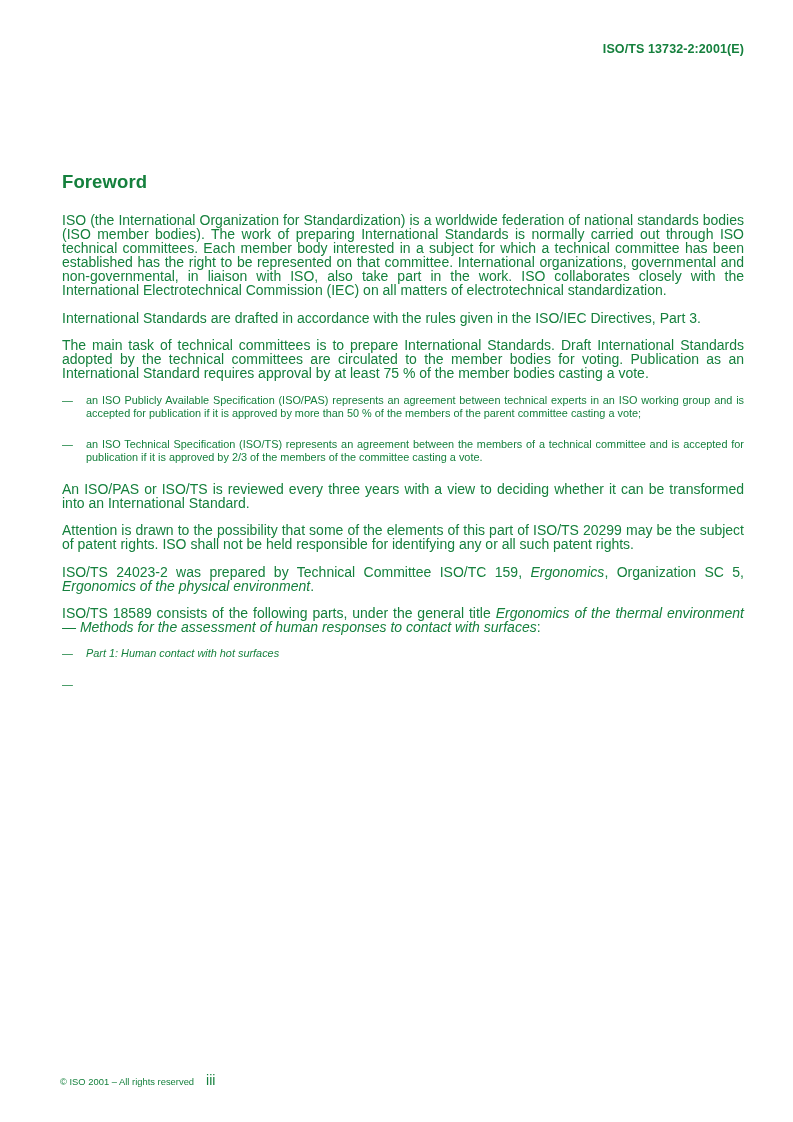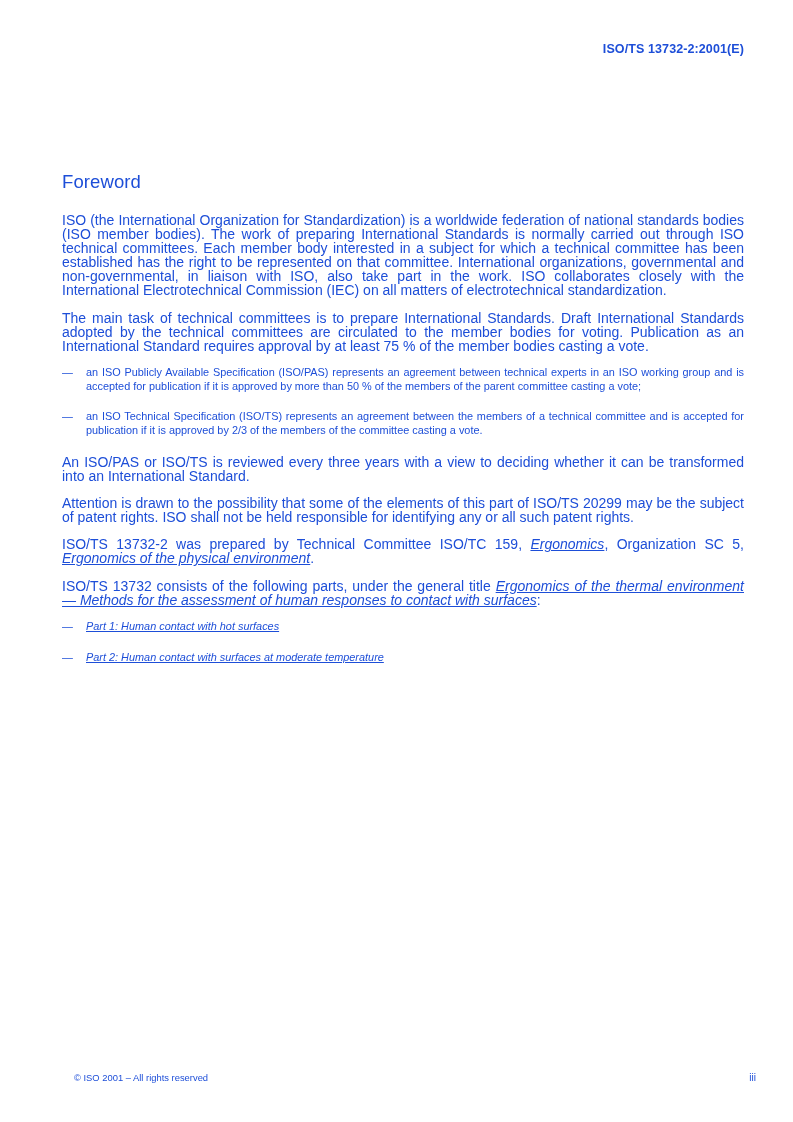--- a/index.html
+++ b/index.html
@@ -15,7 +15,7 @@
     margin: 0 auto;
     overflow: hidden;
     font-family: "Liberation Sans", sans-serif;
-    color: #1d4ed8;
+    color: #15803d;
     -webkit-font-smoothing: antialiased;
   }
 

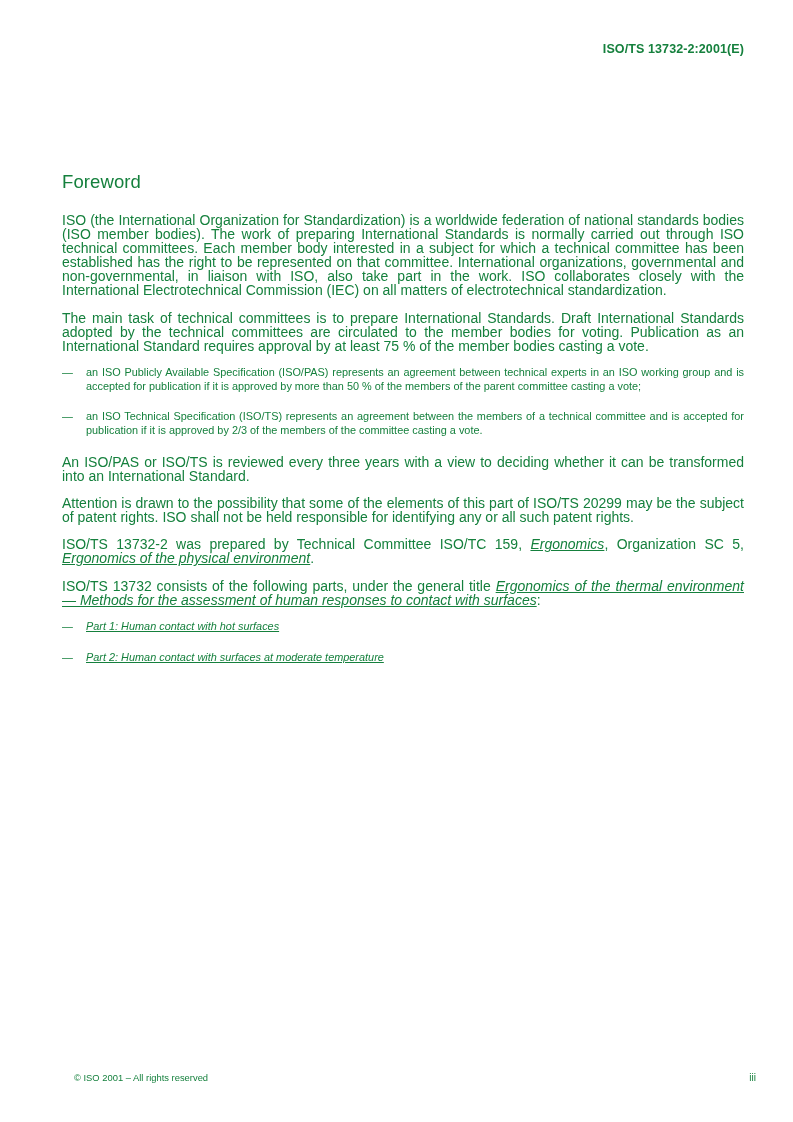--- a/index.html
+++ b/index.html
@@ -41,7 +41,7 @@
 
   h1.heading {
     font-size: 18.5px;
-    font-weight: normal;
+    font-weight: bold;
     margin: 0 0 21px 0;
     letter-spacing: 0.1px;
     line-height: 1.1;

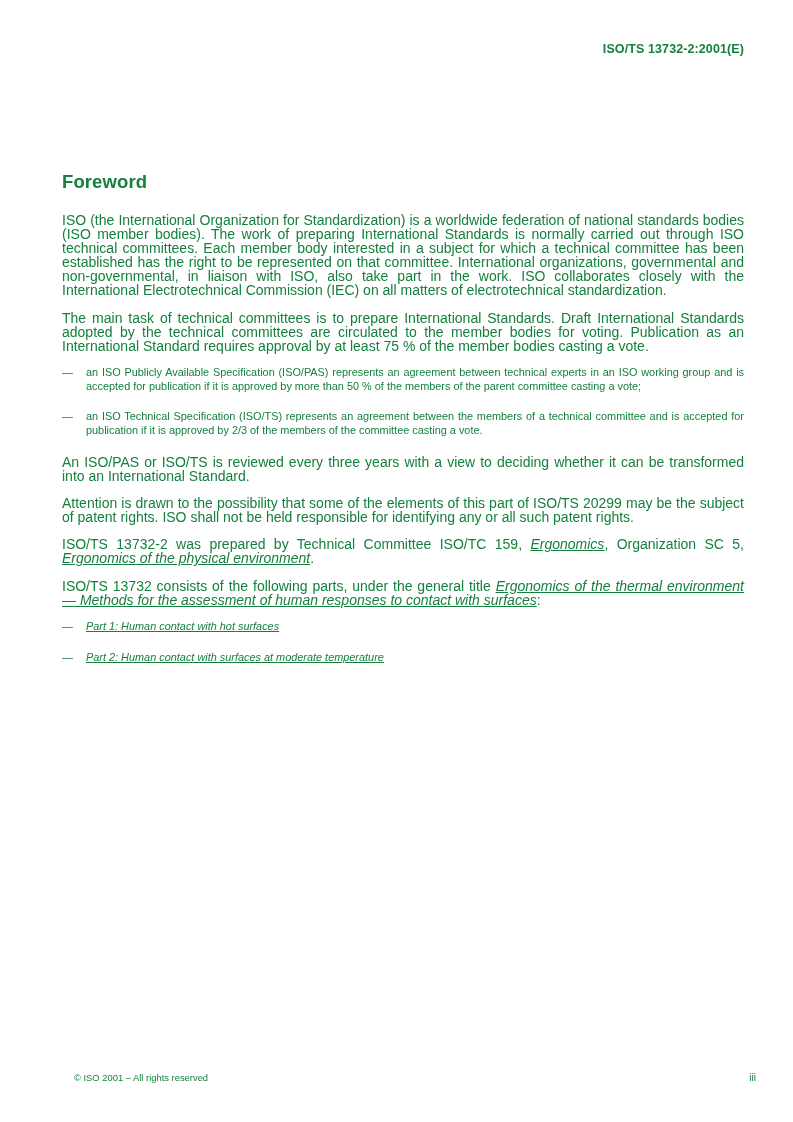--- a/index.html
+++ b/index.html
@@ -108,6 +108,7 @@
 
     <p class="para">ISO (the International Organization for Standardization) is a worldwide federation of national standards bodies (ISO member bodies). The work of preparing International Standards is normally carried out through ISO technical committees. Each member body interested in a subject for which a technical committee has been established has the right to be represented on that committee. International organizations, governmental and non-governmental, in liaison with ISO, also take part in the work. ISO collaborates closely with the International Electrotechnical Commission (IEC) on all matters of electrotechnical standardization.</p>
 
+    <p class="para">International Standards are drafted in accordance with the rules given in the ISO/IEC Directives, Part 3.</p>
 
     <p class="para">The main task of technical committees is to prepare International Standards. Draft International Standards adopted by the technical committees are circulated to the member bodies for voting. Publication as an International Standard requires approval by at least 75 % of the member bodies casting a vote.</p>
 

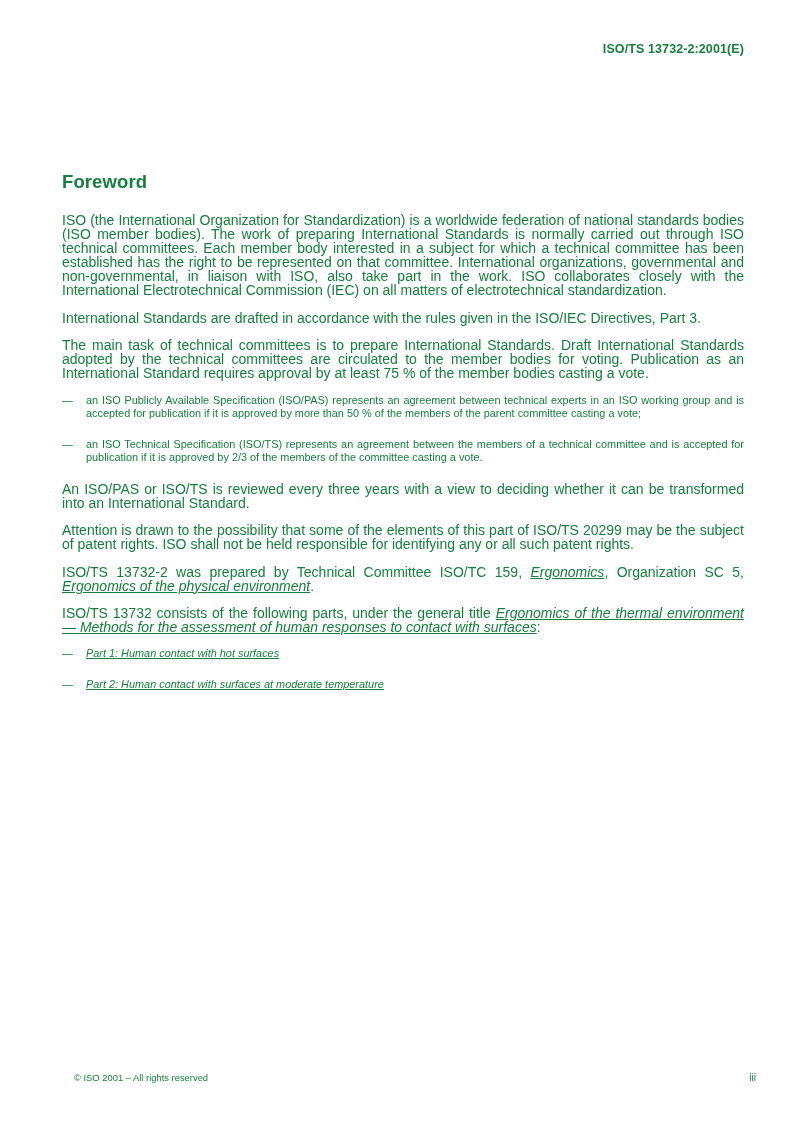--- a/index.html
+++ b/index.html
@@ -127,7 +127,7 @@
 
     <p class="para">Attention is drawn to the possibility that some of the elements of this part of ISO/TS 20299 may be the subject of patent rights. ISO shall not be held responsible for identifying any or all such patent rights.</p>
 
-    <p class="para"><span>ISO/TS 13732-2 was prepared by Technical Committee ISO/TC 159, </span><i>Ergonomics</i><span>, Organization SC 5, </span><i>Ergonomics of the physical environment</i><span>.</span></p>
+    <p class="para"><span>ISO/TS 24023-2 was prepared by Technical Committee ISO/TC 159, </span><i>Ergonomics</i><span>, Organization SC 5, </span><i>Ergonomics of the physical environment</i><span>.</span></p>
 
     <p class="para"><span>ISO/TS 13732 consists of the following parts, under the general title </span><i>Ergonomics of the thermal environment — Methods for the assessment of human responses to contact with surfaces</i><span>:</span></p>
 

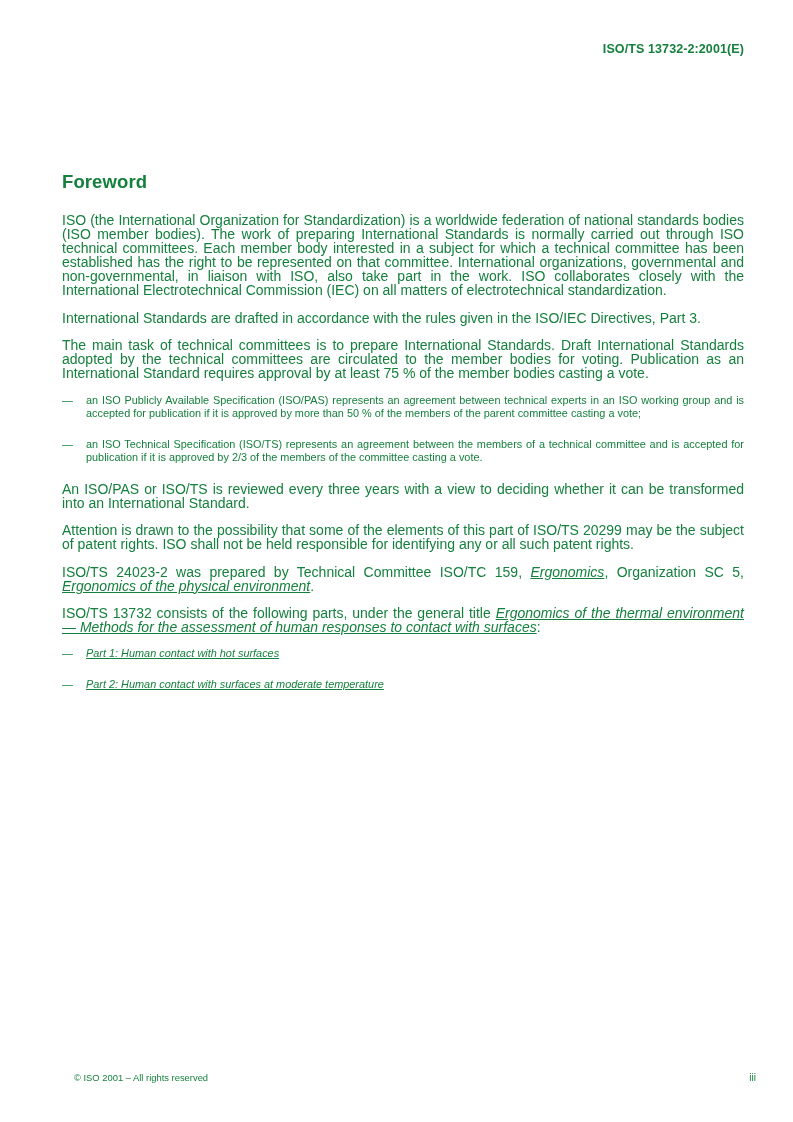--- a/index.html
+++ b/index.html
@@ -78,7 +78,7 @@
     text-align: left;
   }
 
-  i, .ital { font-style: italic; text-decoration: underline; }
+  i, .ital { font-style: italic; }
 
   
   .footer {

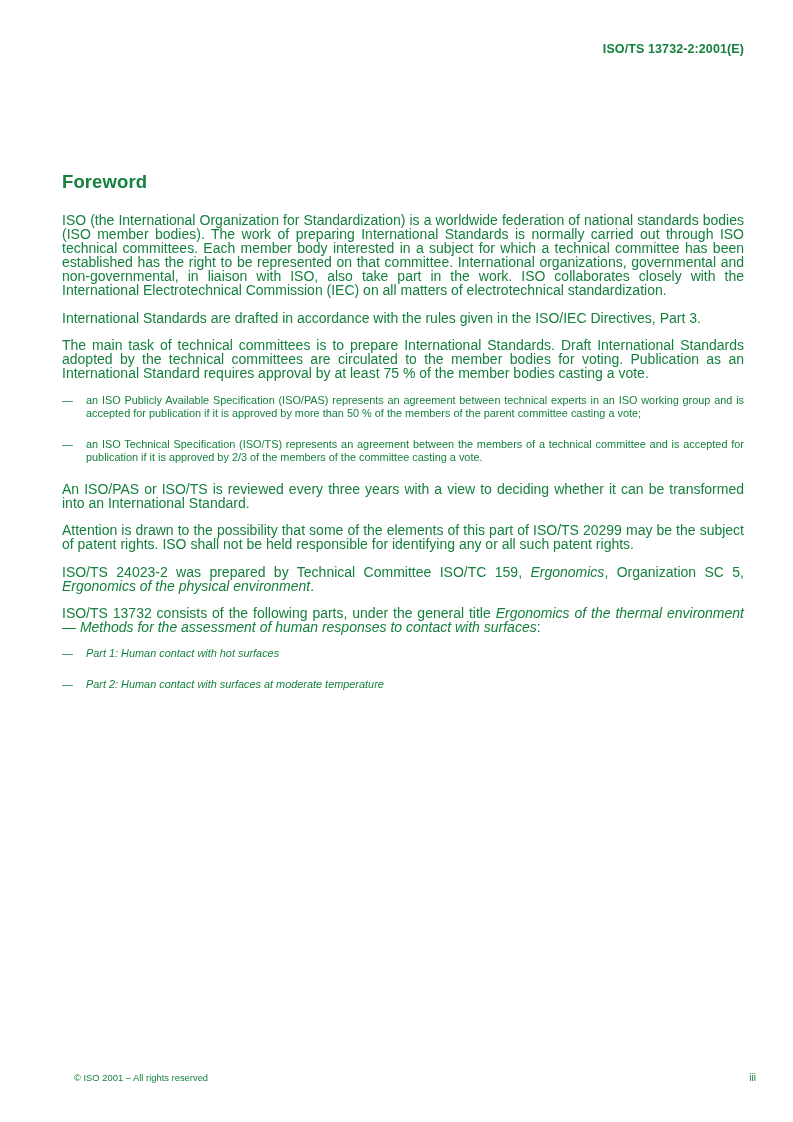--- a/index.html
+++ b/index.html
@@ -129,7 +129,7 @@
 
     <p class="para"><span>ISO/TS 24023-2 was prepared by Technical Committee ISO/TC 159, </span><i>Ergonomics</i><span>, Organization SC 5, </span><i>Ergonomics of the physical environment</i><span>.</span></p>
 
-    <p class="para"><span>ISO/TS 13732 consists of the following parts, under the general title </span><i>Ergonomics of the thermal environment — Methods for the assessment of human responses to contact with surfaces</i><span>:</span></p>
+    <p class="para"><span>ISO/TS 18589 consists of the following parts, under the general title </span><i>Ergonomics of the thermal environment — Methods for the assessment of human responses to contact with surfaces</i><span>:</span></p>
 
     <div class="dash-item short loose">
       <span class="dash">—</span>

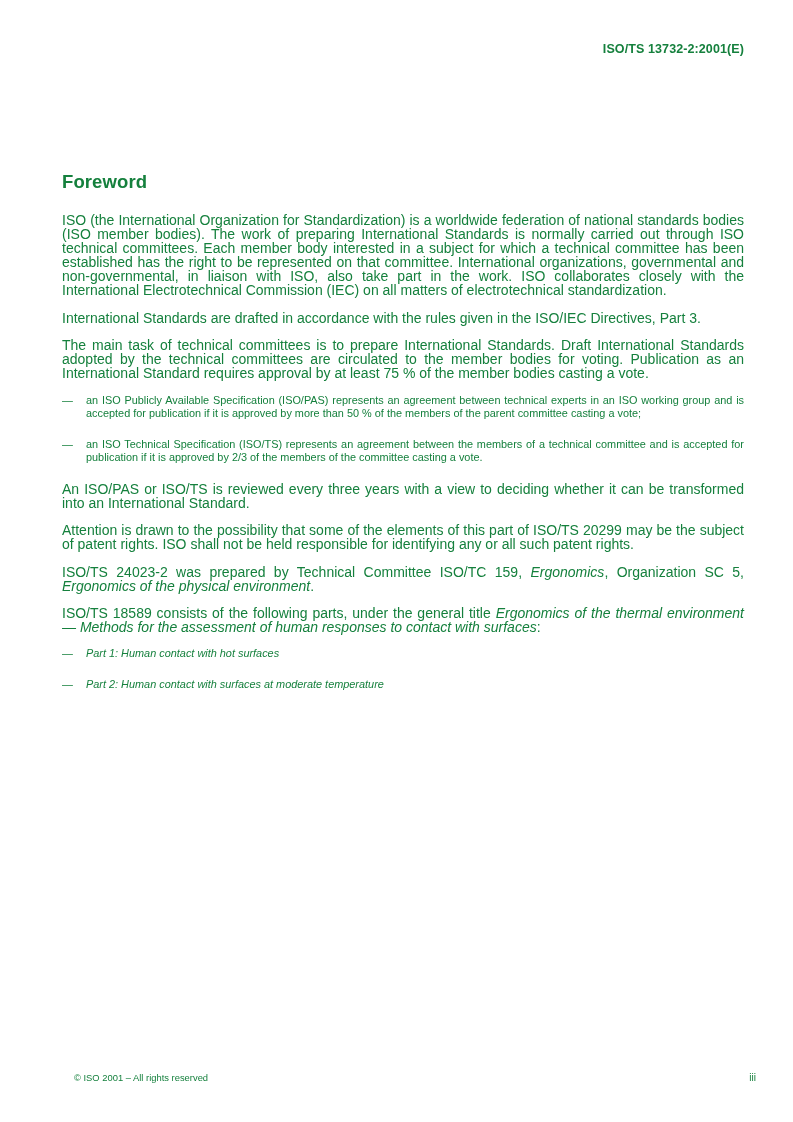--- a/index.html
+++ b/index.html
@@ -138,7 +138,6 @@
 
     <div class="dash-item short">
       <span class="dash">—</span>
-      <i>Part 2: Human contact with surfaces at moderate temperature</i>
     </div>
 
   </div>

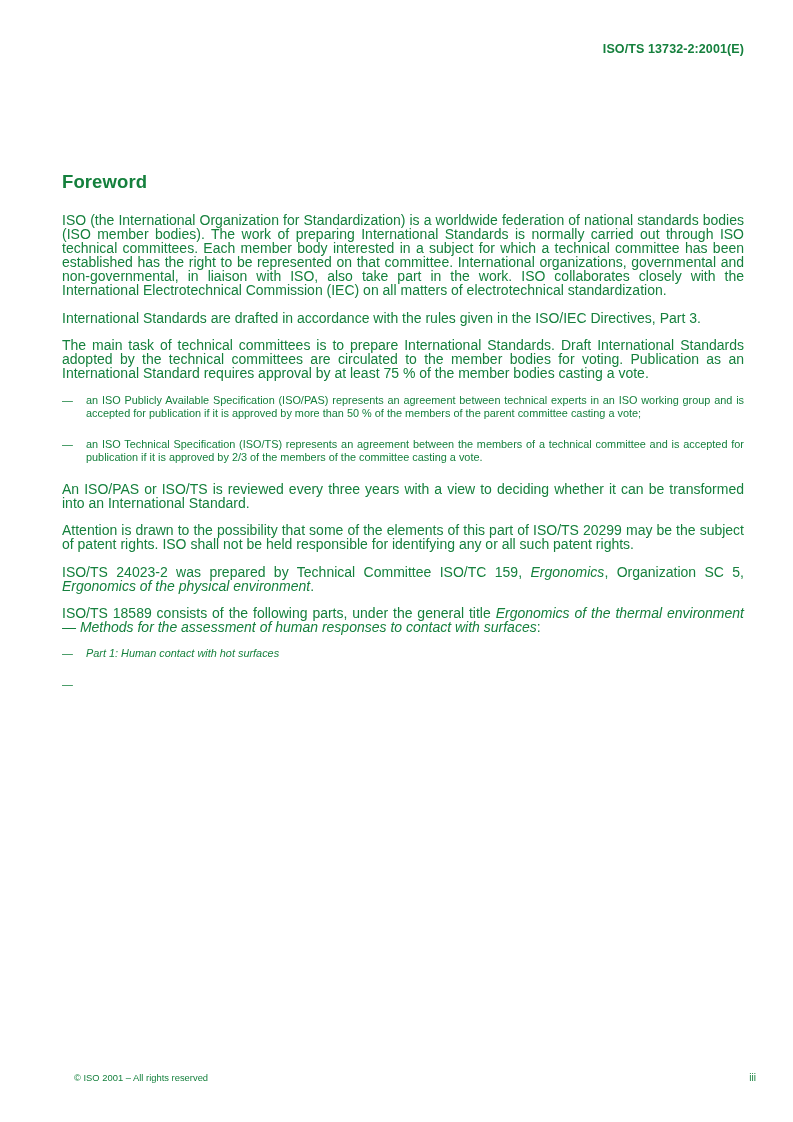--- a/index.html
+++ b/index.html
@@ -83,11 +83,11 @@
   
   .footer {
     position: absolute;
-    left: 74px;
+    left: 60px;
     top: 1072px;
     width: 682px;
     display: flex;
-    justify-content: space-between;
+    justify-content: flex-start;
     align-items: baseline;
     font-size: 9.4px;
   }

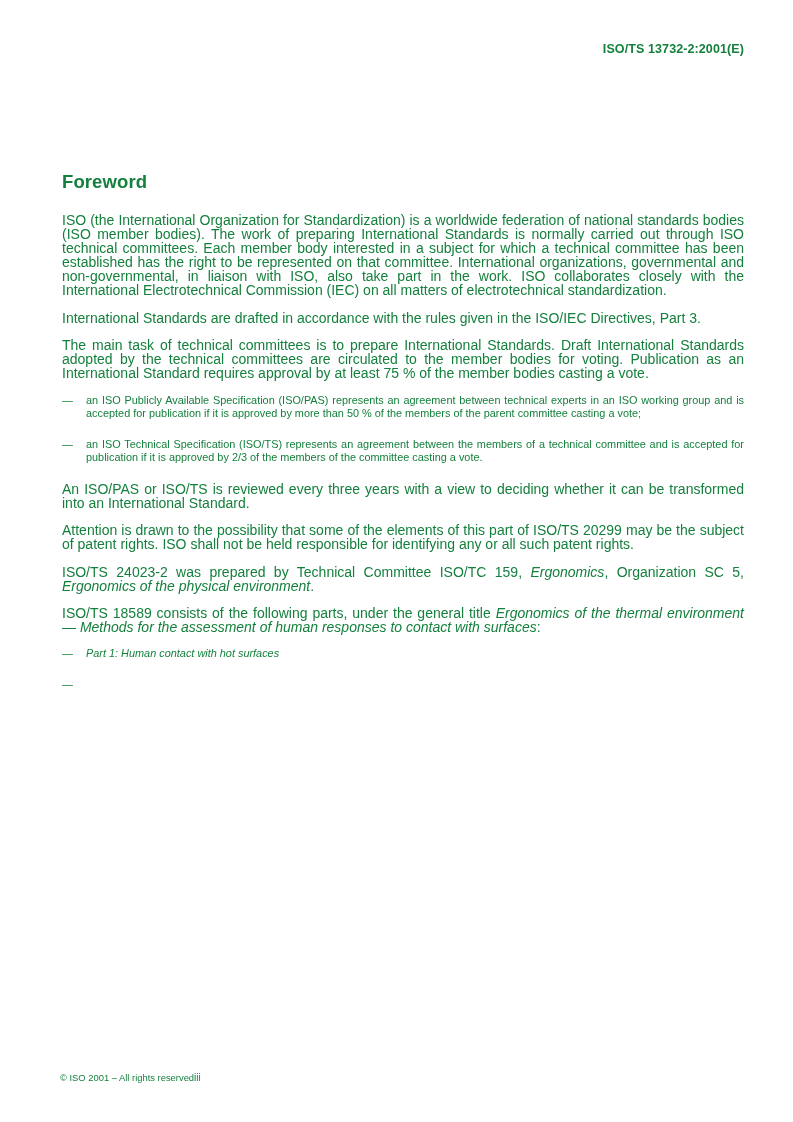--- a/index.html
+++ b/index.html
@@ -92,7 +92,8 @@
     font-size: 9.4px;
   }
   .footer .page-no {
-    font-size: 10px;
+    font-size: 14px;
+    margin-left: 12px;
   }
 </style>
 </head>

